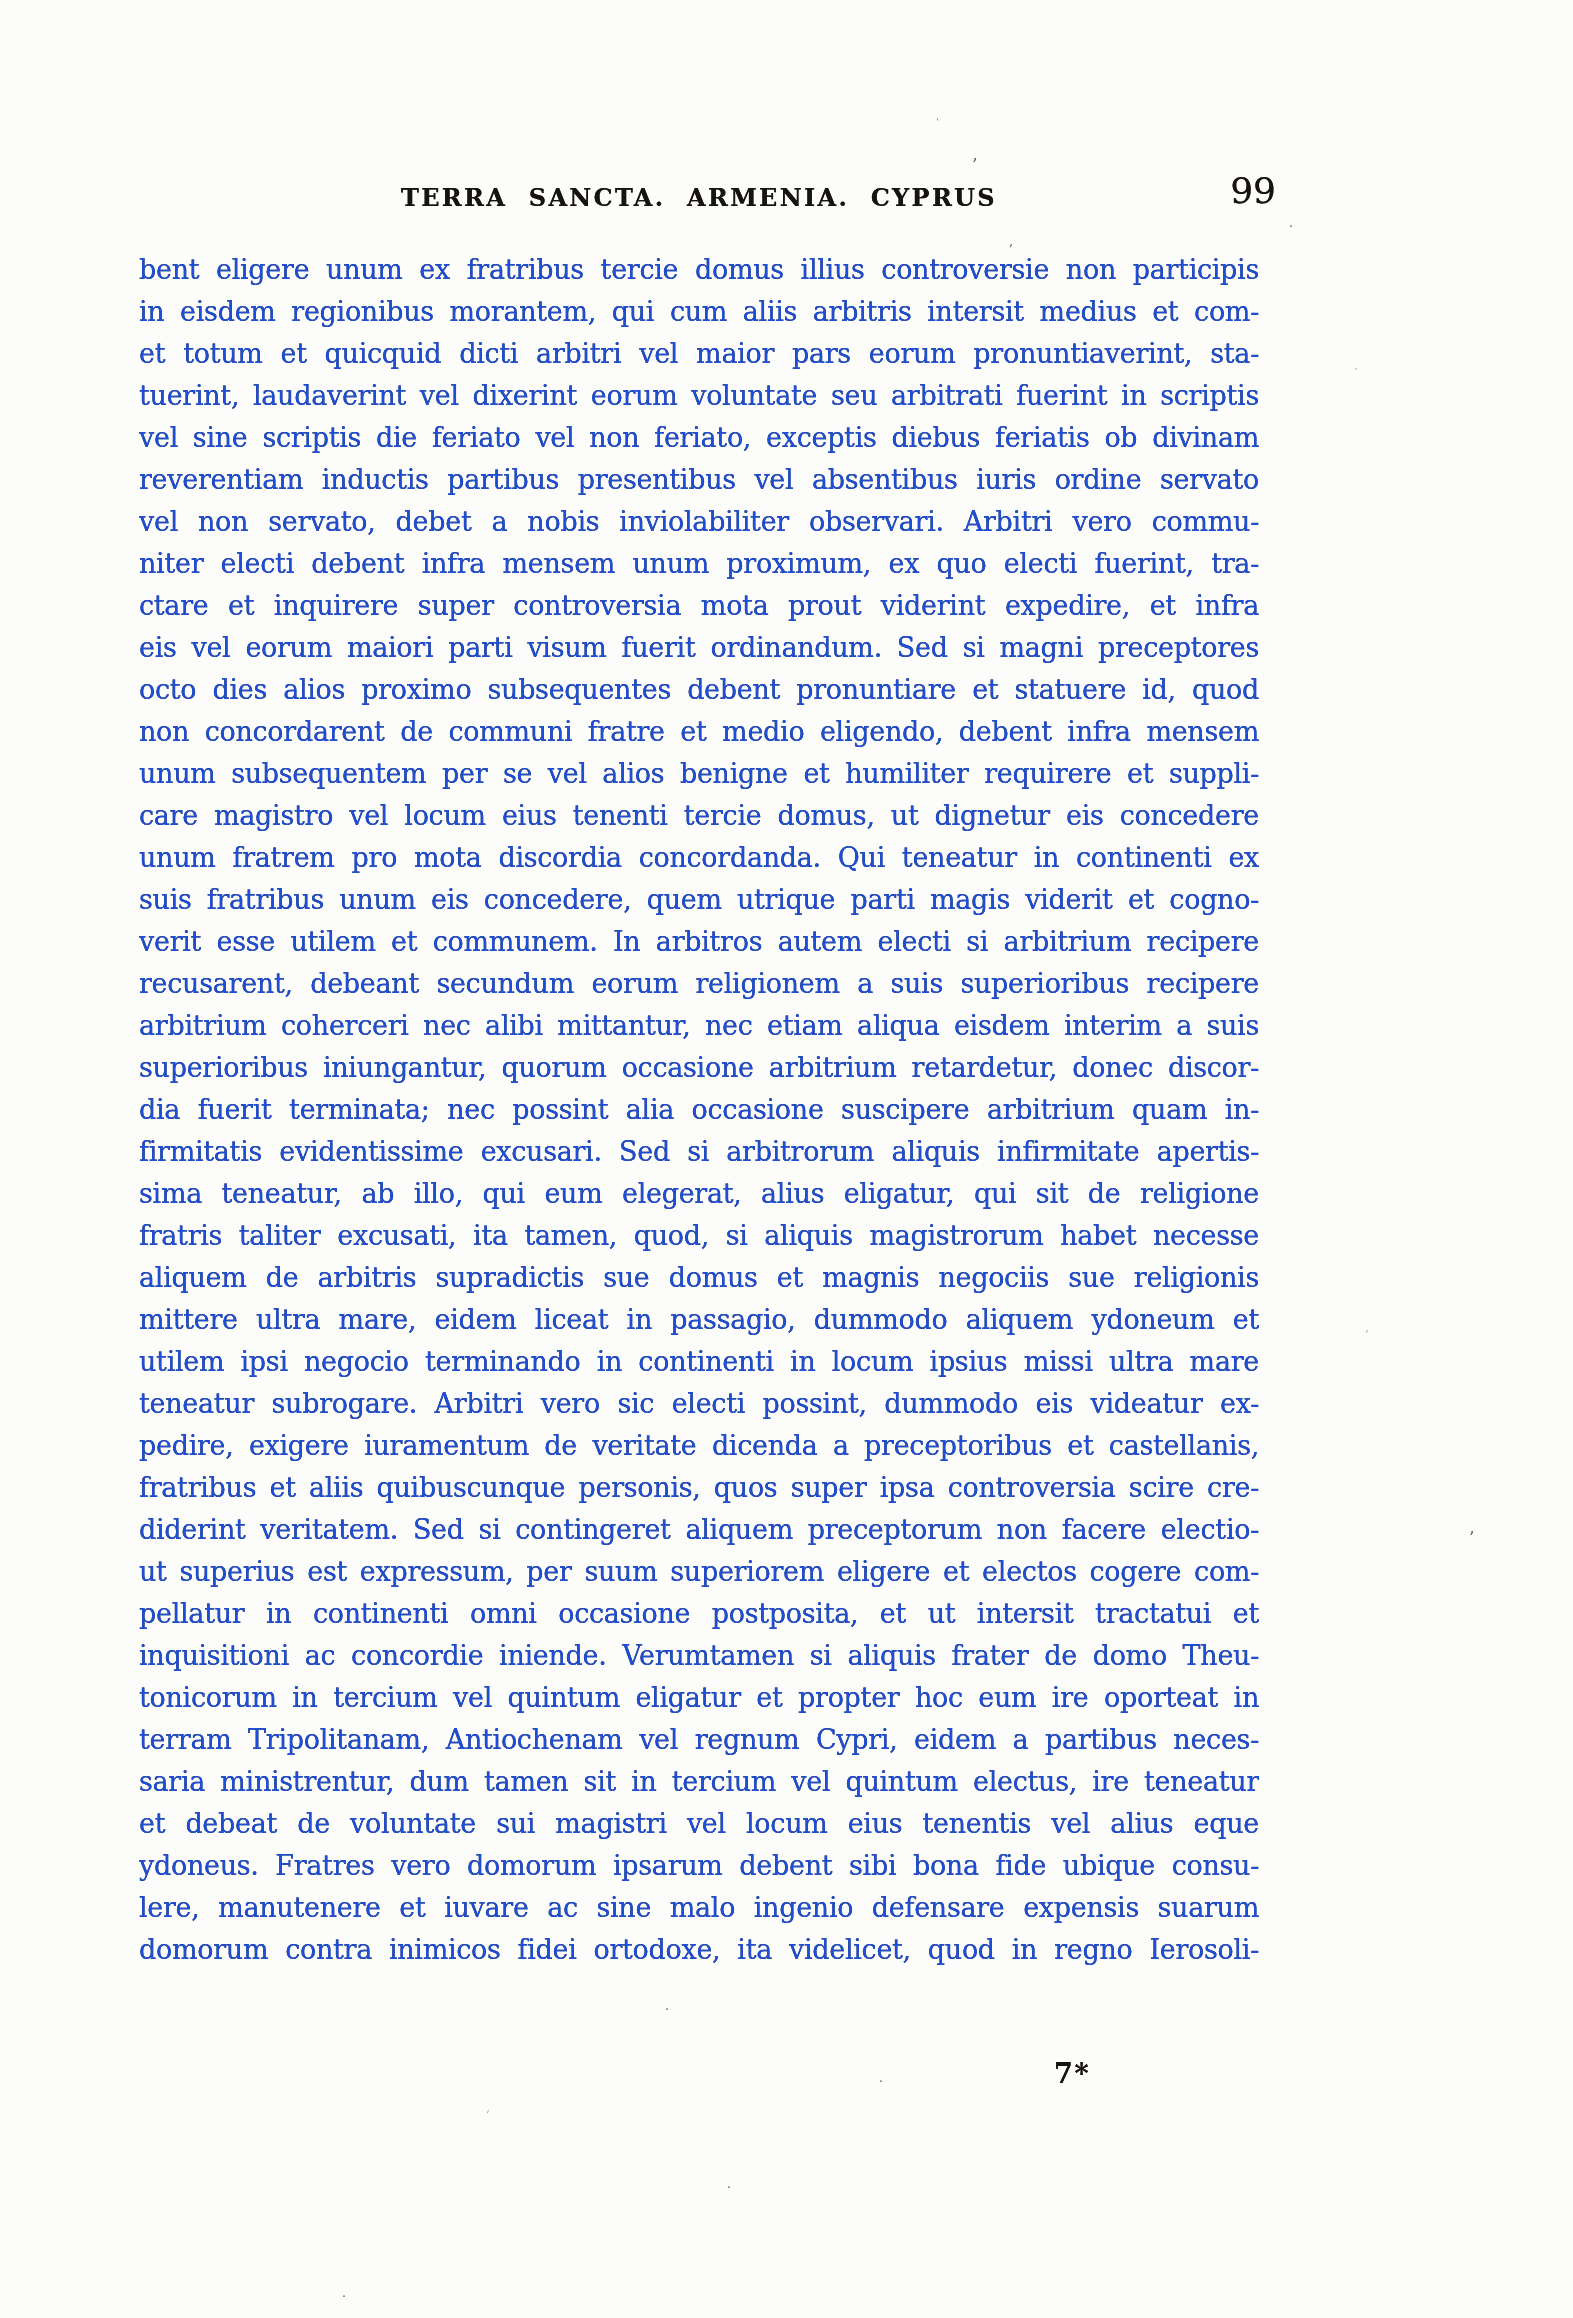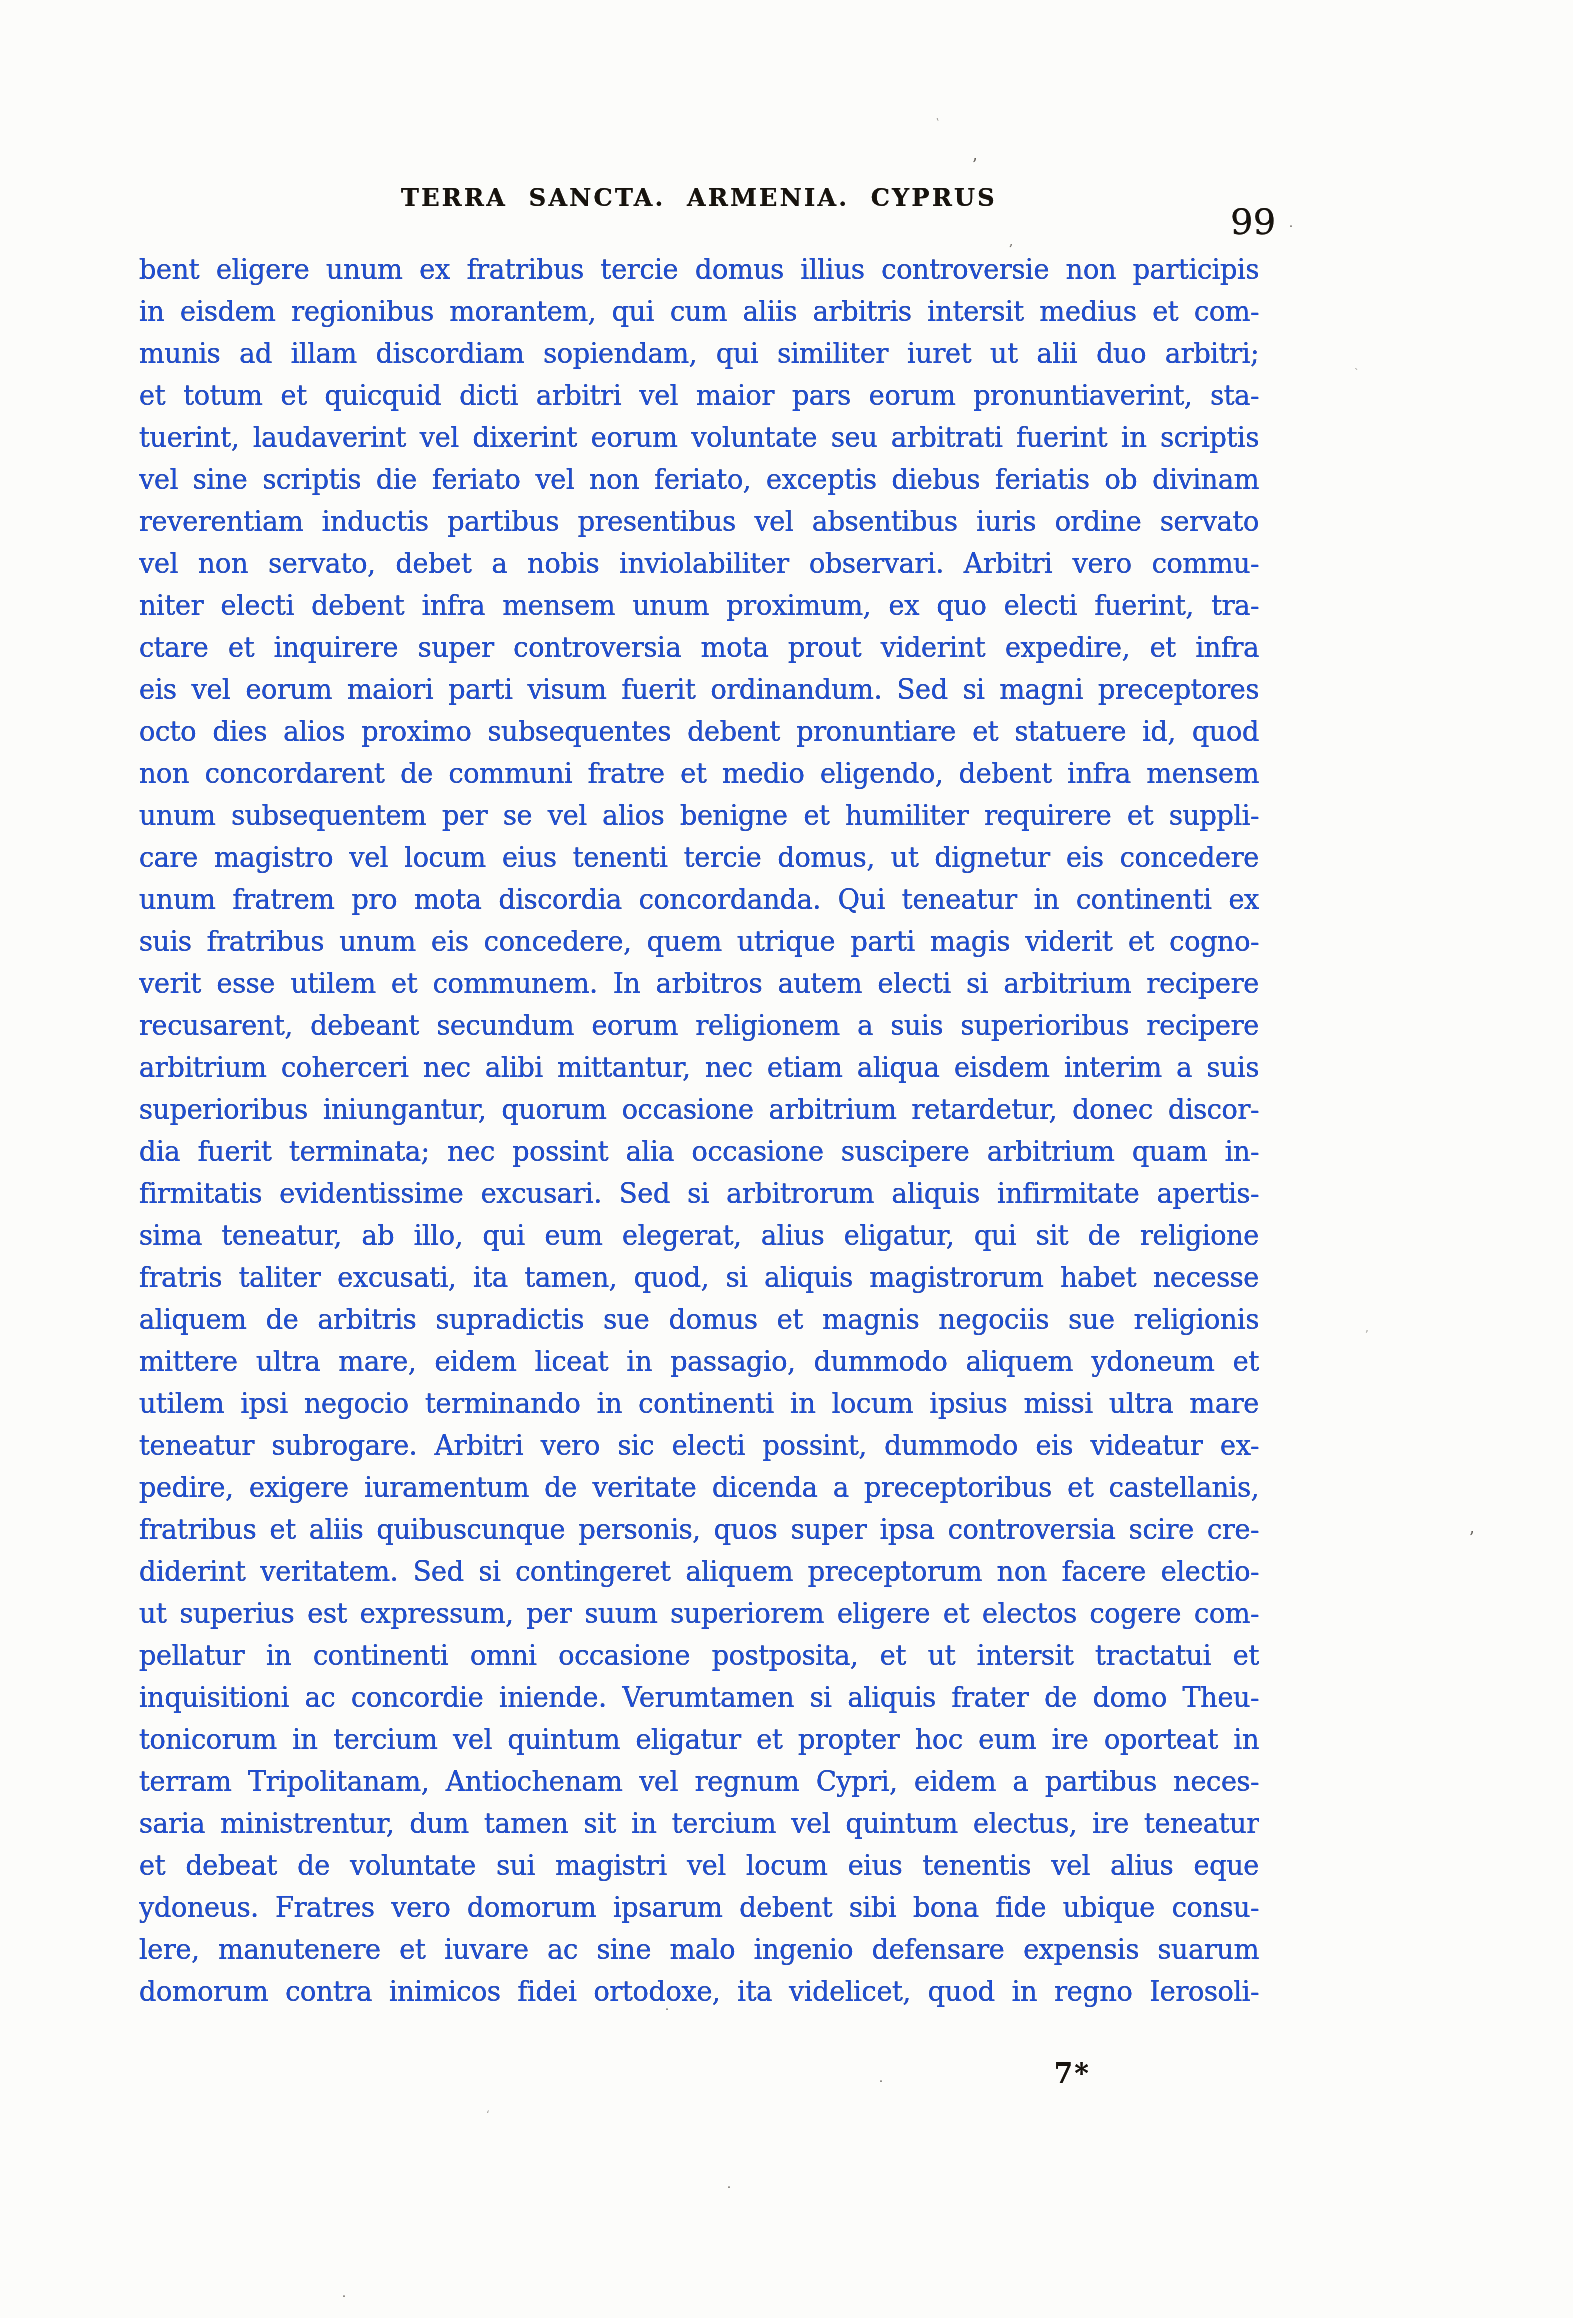--- a/index.html
+++ b/index.html
@@ -40,7 +40,6 @@
     font-size: 36px;
     color: #17130e;
     text-shadow: 0 0 0.5px rgba(23,19,14,0.85);
-    margin-top: 31px;
   }
   
   .text-block {

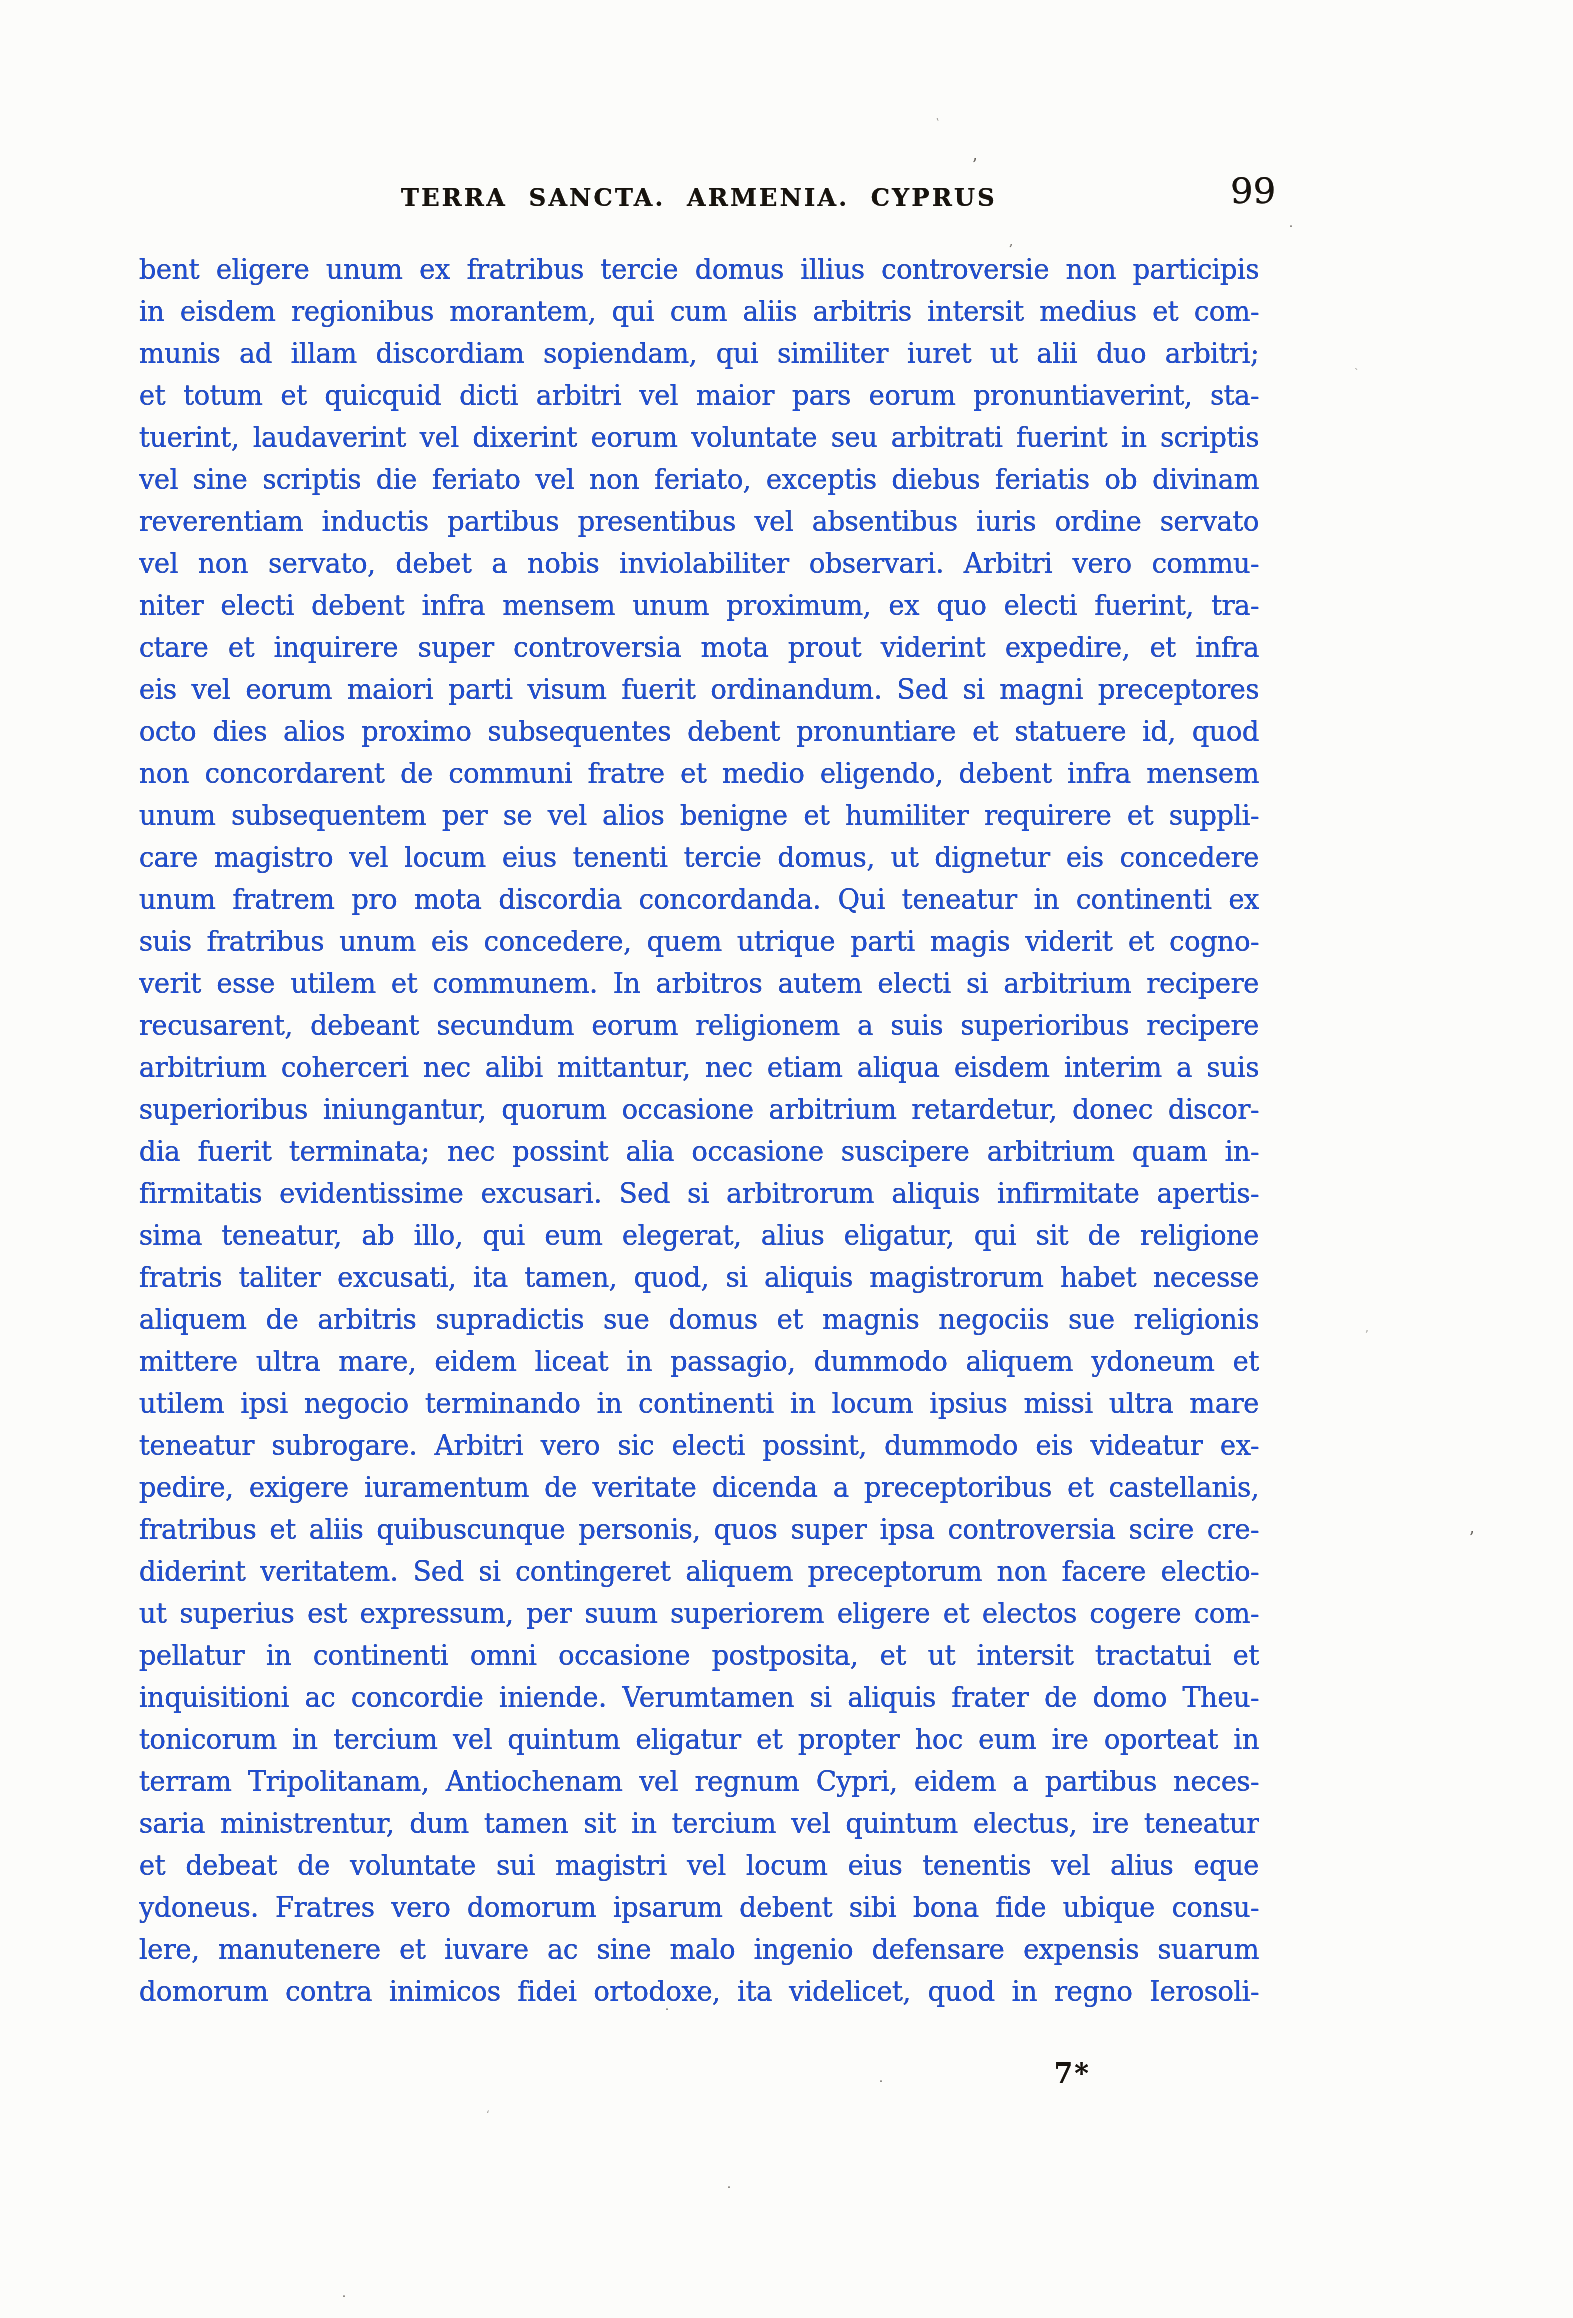--- a/index.html
+++ b/index.html
@@ -98,7 +98,6 @@
   <div class="text-block">
     <div class="line">bent eligere unum ex fratribus tercie domus illius controversie non participis</div>
     <div class="line">in eisdem regionibus morantem, qui cum aliis arbitris intersit medius et com-</div>
-    <div class="line">munis ad illam discordiam sopiendam, qui similiter iuret ut alii duo arbitri;</div>
     <div class="line">et totum et quicquid dicti arbitri vel maior pars eorum pronuntiaverint, sta-</div>
     <div class="line">tuerint, laudaverint vel dixerint eorum voluntate seu arbitrati fuerint in scriptis</div>
     <div class="line">vel sine scriptis die feriato vel non feriato, exceptis diebus feriatis ob divinam</div>

